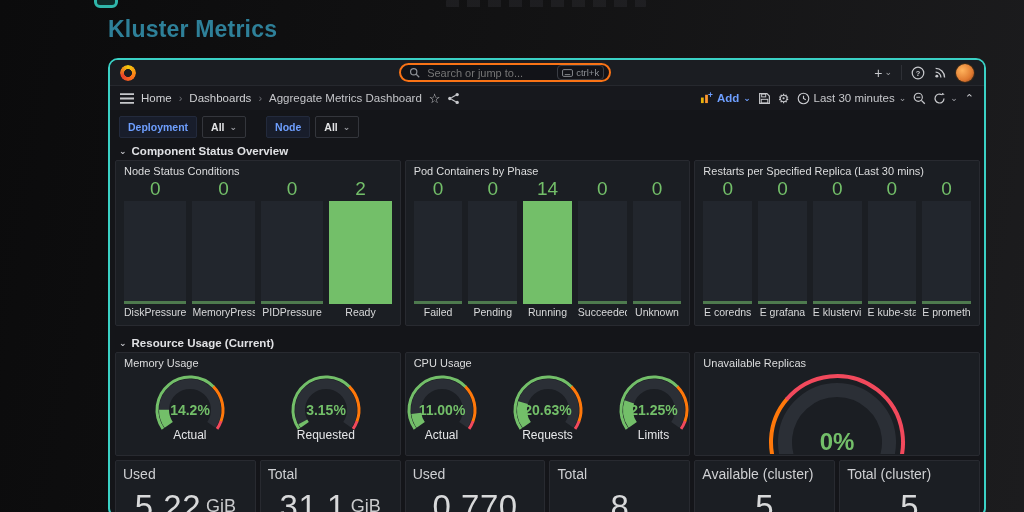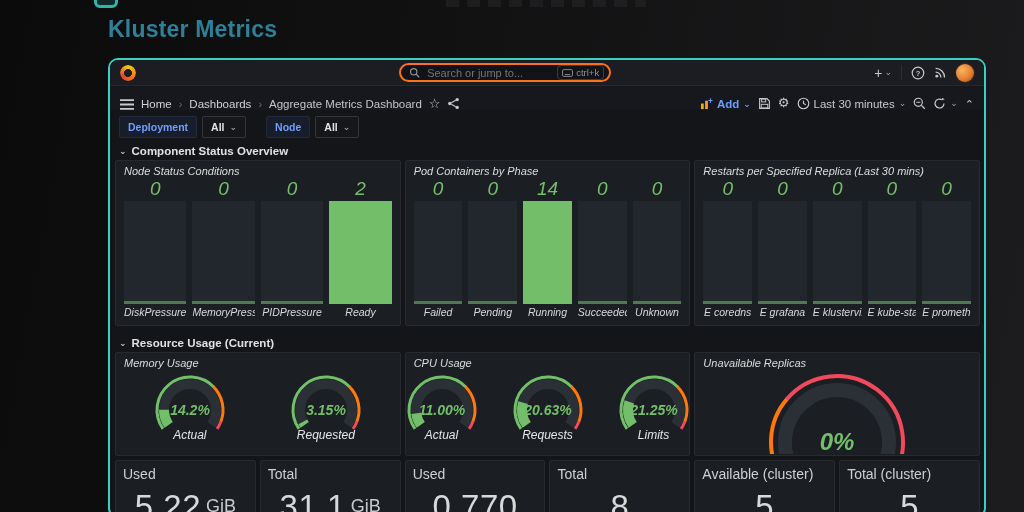--- a/index.html
+++ b/index.html
@@ -46,7 +46,7 @@
           background:radial-gradient(circle at 35% 35%,#ffb35c,#e07a30 60%,#8a3d17);box-shadow:0 0 0 1px #3a2a18;}
   .chev{font-size:9px;color:#9fa1a6;line-height:1;}
 
-  .gsub{height:24px;display:flex;align-items:flex-end;padding:0 10px;gap:7px;background:#17181d;}
+  .gsub{height:24px;display:flex;align-items:center;padding:0 10px;gap:7px;background:#17181d;}
   .crumb{font-size:11.5px;color:#d0d1d4;cursor:pointer;white-space:nowrap;}
   .crumb.last{color:#c4c5c9;}
   .crumb-sep{color:#6c6e74;font-size:11px;}

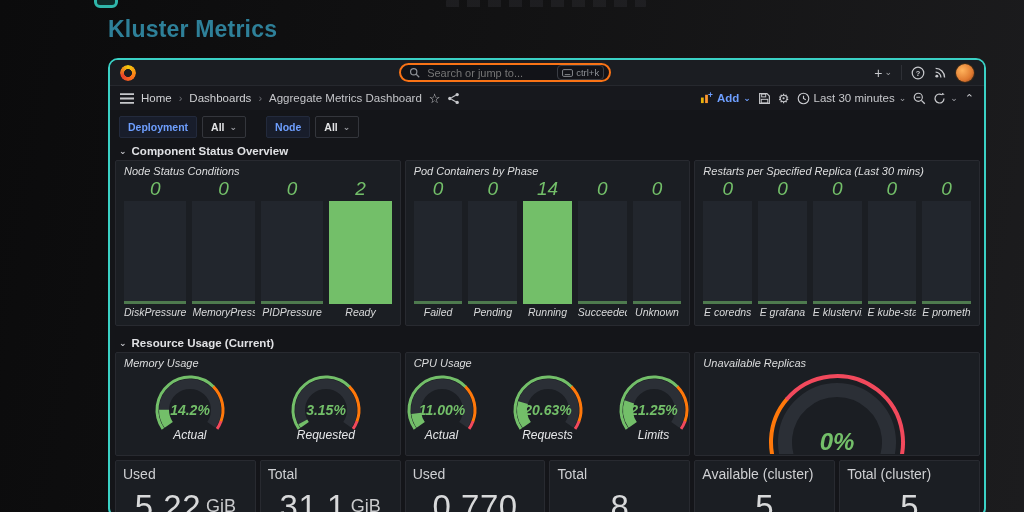--- a/index.html
+++ b/index.html
@@ -67,7 +67,7 @@
           font-size:11.5px;font-weight:bold;cursor:pointer;}
   .rowhdr .chev{font-size:9px;color:#c7c8cc;}
 
-  .panels3{display:grid;grid-template-columns:repeat(3,1fr);gap:4px;font-style:italic;}
+  .panels3{display:grid;grid-template-columns:repeat(3,1fr);gap:4px;}
   .panels6{display:grid;grid-template-columns:repeat(6,1fr);gap:4px;}
   .panel{background:#1b1e23;border:1px solid #282a30;border-radius:2px;overflow:hidden;
          display:flex;flex-direction:column;}

